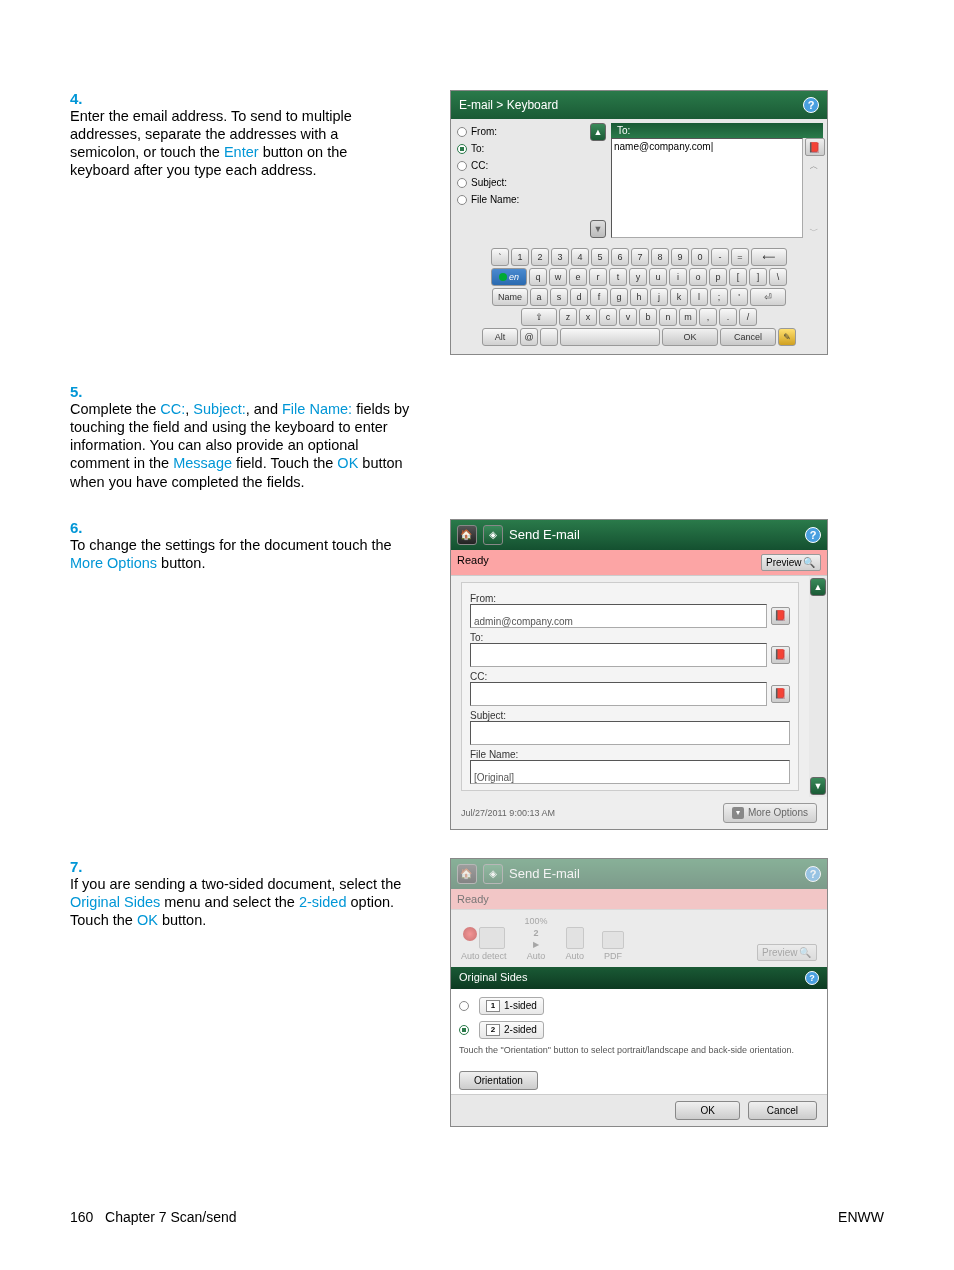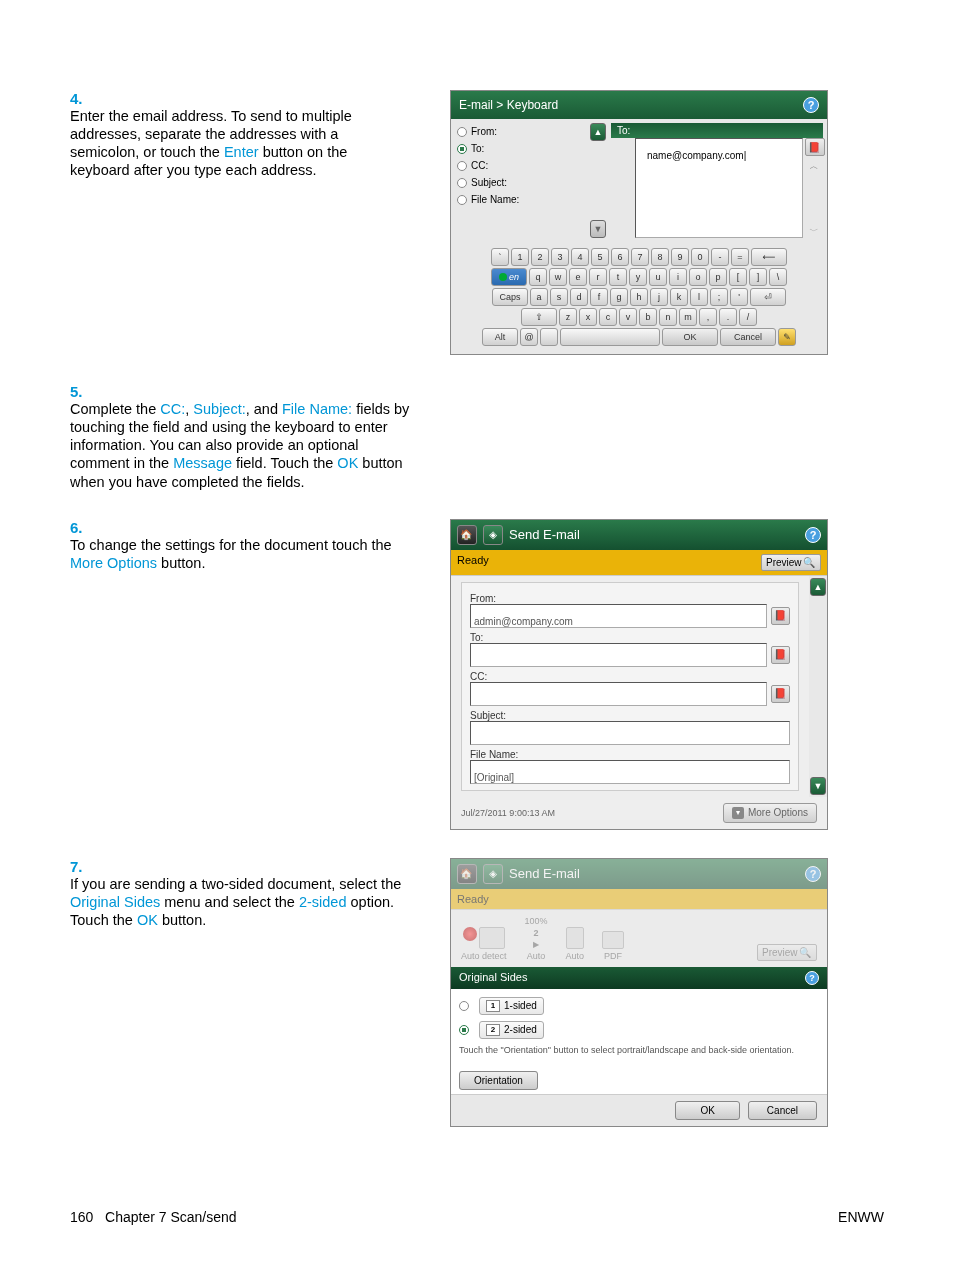--- a/index.html
+++ b/index.html
@@ -79,7 +79,7 @@
   .radio.selected { background: radial-gradient(#2a7a4a 40%, #fff 45%); border-color:#2a7a4a; }
   .kb-right { flex:1; }
   .kb-to-label { background:linear-gradient(#1a5a35,#2a7a4a); color:#fff; padding:2px 6px; font-size:10px;}
-  .kb-textarea { background:#fff; border:1px inset #aaa; height:100px; padding:11px; font-size:10px; position:relative;margin-left:24px;}
+  .kb-textarea { background:#fff; border:1px inset #aaa; height:100px; padding:2px; font-size:10px; position:relative;}
   .kb-keys { padding: 6px 4px; }
   .kb-krow { display:flex; gap:2px; margin-bottom:2px; justify-content:center;}
   .key { background:linear-gradient(#f8f8f8,#d0d0d0); border:1px solid #999; border-radius:3px; min-width:18px; height:18px; display:flex; align-items:center; justify-content:center; font-size:9px; color:#333;}

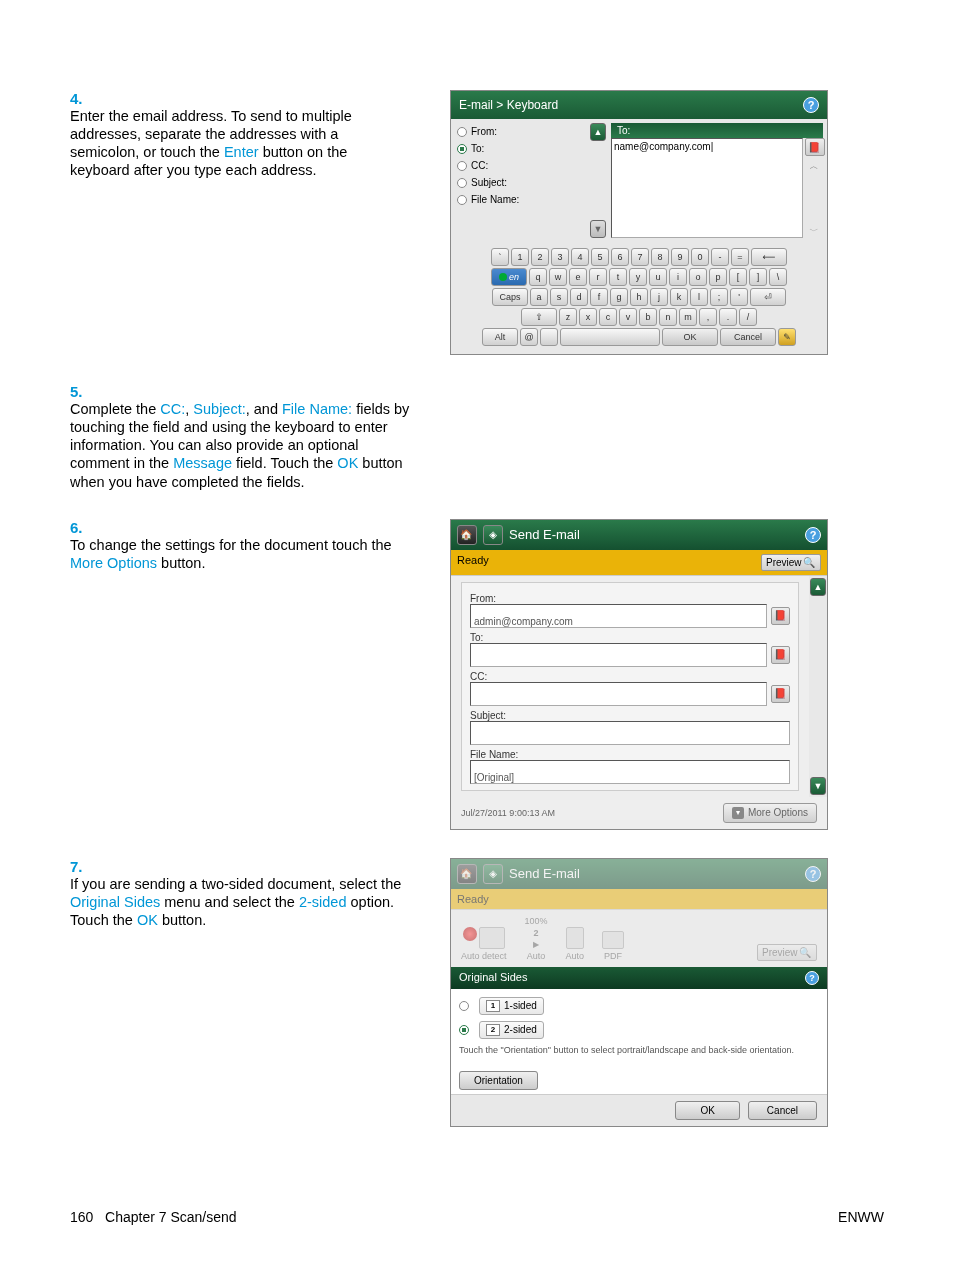--- a/index.html
+++ b/index.html
@@ -222,7 +222,7 @@
               <span class="key">\</span>
           </div>
           <div class="kb-krow">
-            <span class="key wide">Caps</span>
+            <span class="key wide">Name</span>
             <span class="key">a</span>
               <span class="key">s</span>
               <span class="key">d</span>

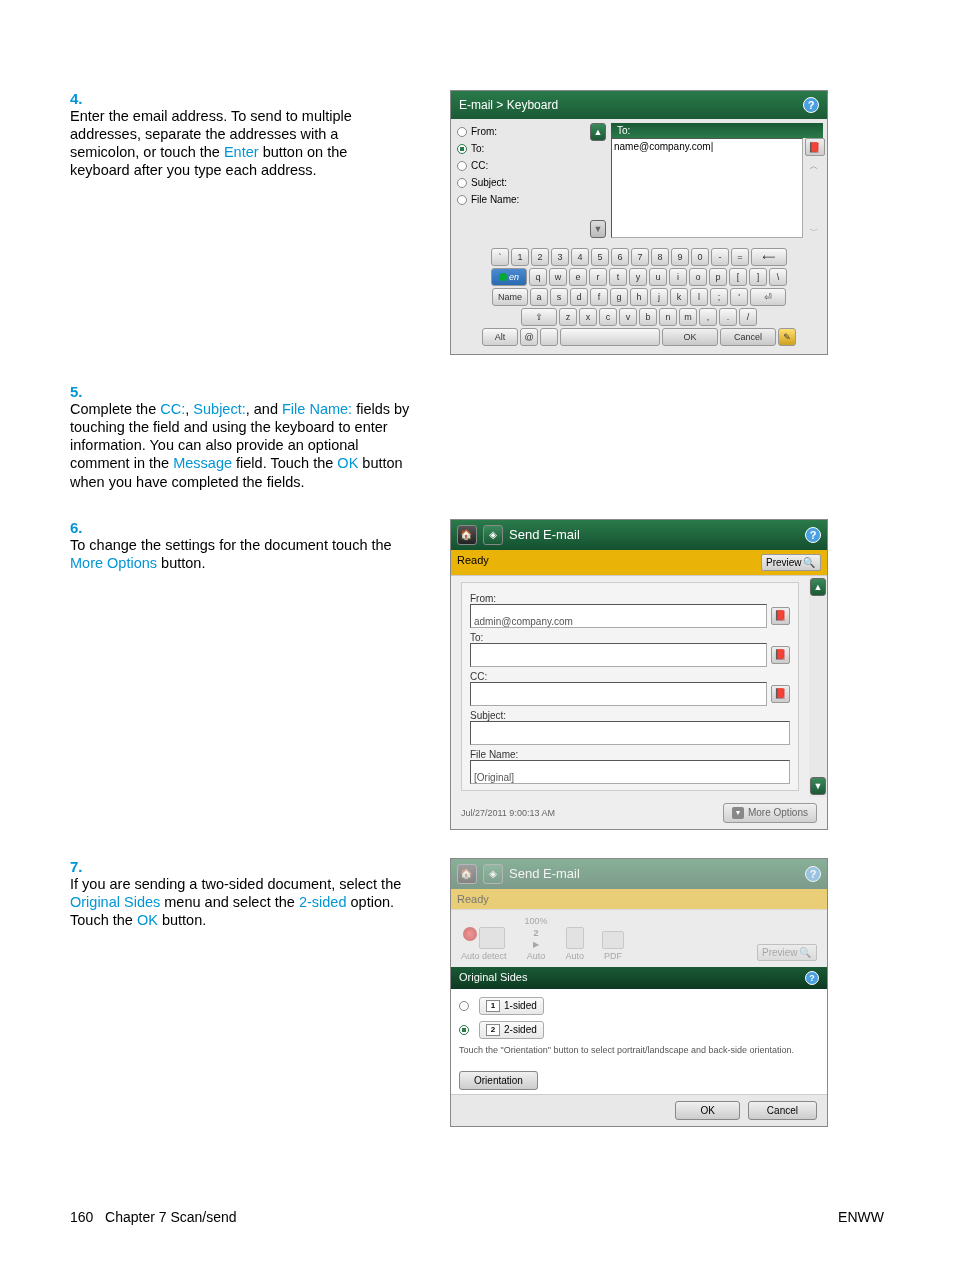--- a/index.html
+++ b/index.html
@@ -94,7 +94,7 @@
     color:#fff; padding:5px 6px; display:flex; align-items:center; gap:6px;
   }
   .se-icon { width:20px; height:20px; background:linear-gradient(#555,#222); border:1px solid #888; border-radius:3px; display:inline-flex; align-items:center; justify-content:center;}
-  .se-status { display:flex; justify-content:space-between; padding:4px 6px; font-size:11px; background:#eab308; border-bottom:1px solid #ccc;}
+  .se-status { display:flex; justify-content:space-between; padding:4px 6px; font-size:11px; background:#fca5a5; border-bottom:1px solid #ccc;}
   .se-body { padding:6px 10px; background:#eee; }
   .se-panel { background:#f4f4f4; border:1px solid #ccc; padding:6px 8px;}
   .se-lbl { font-size:10px; color:#333; margin-top:4px;}

